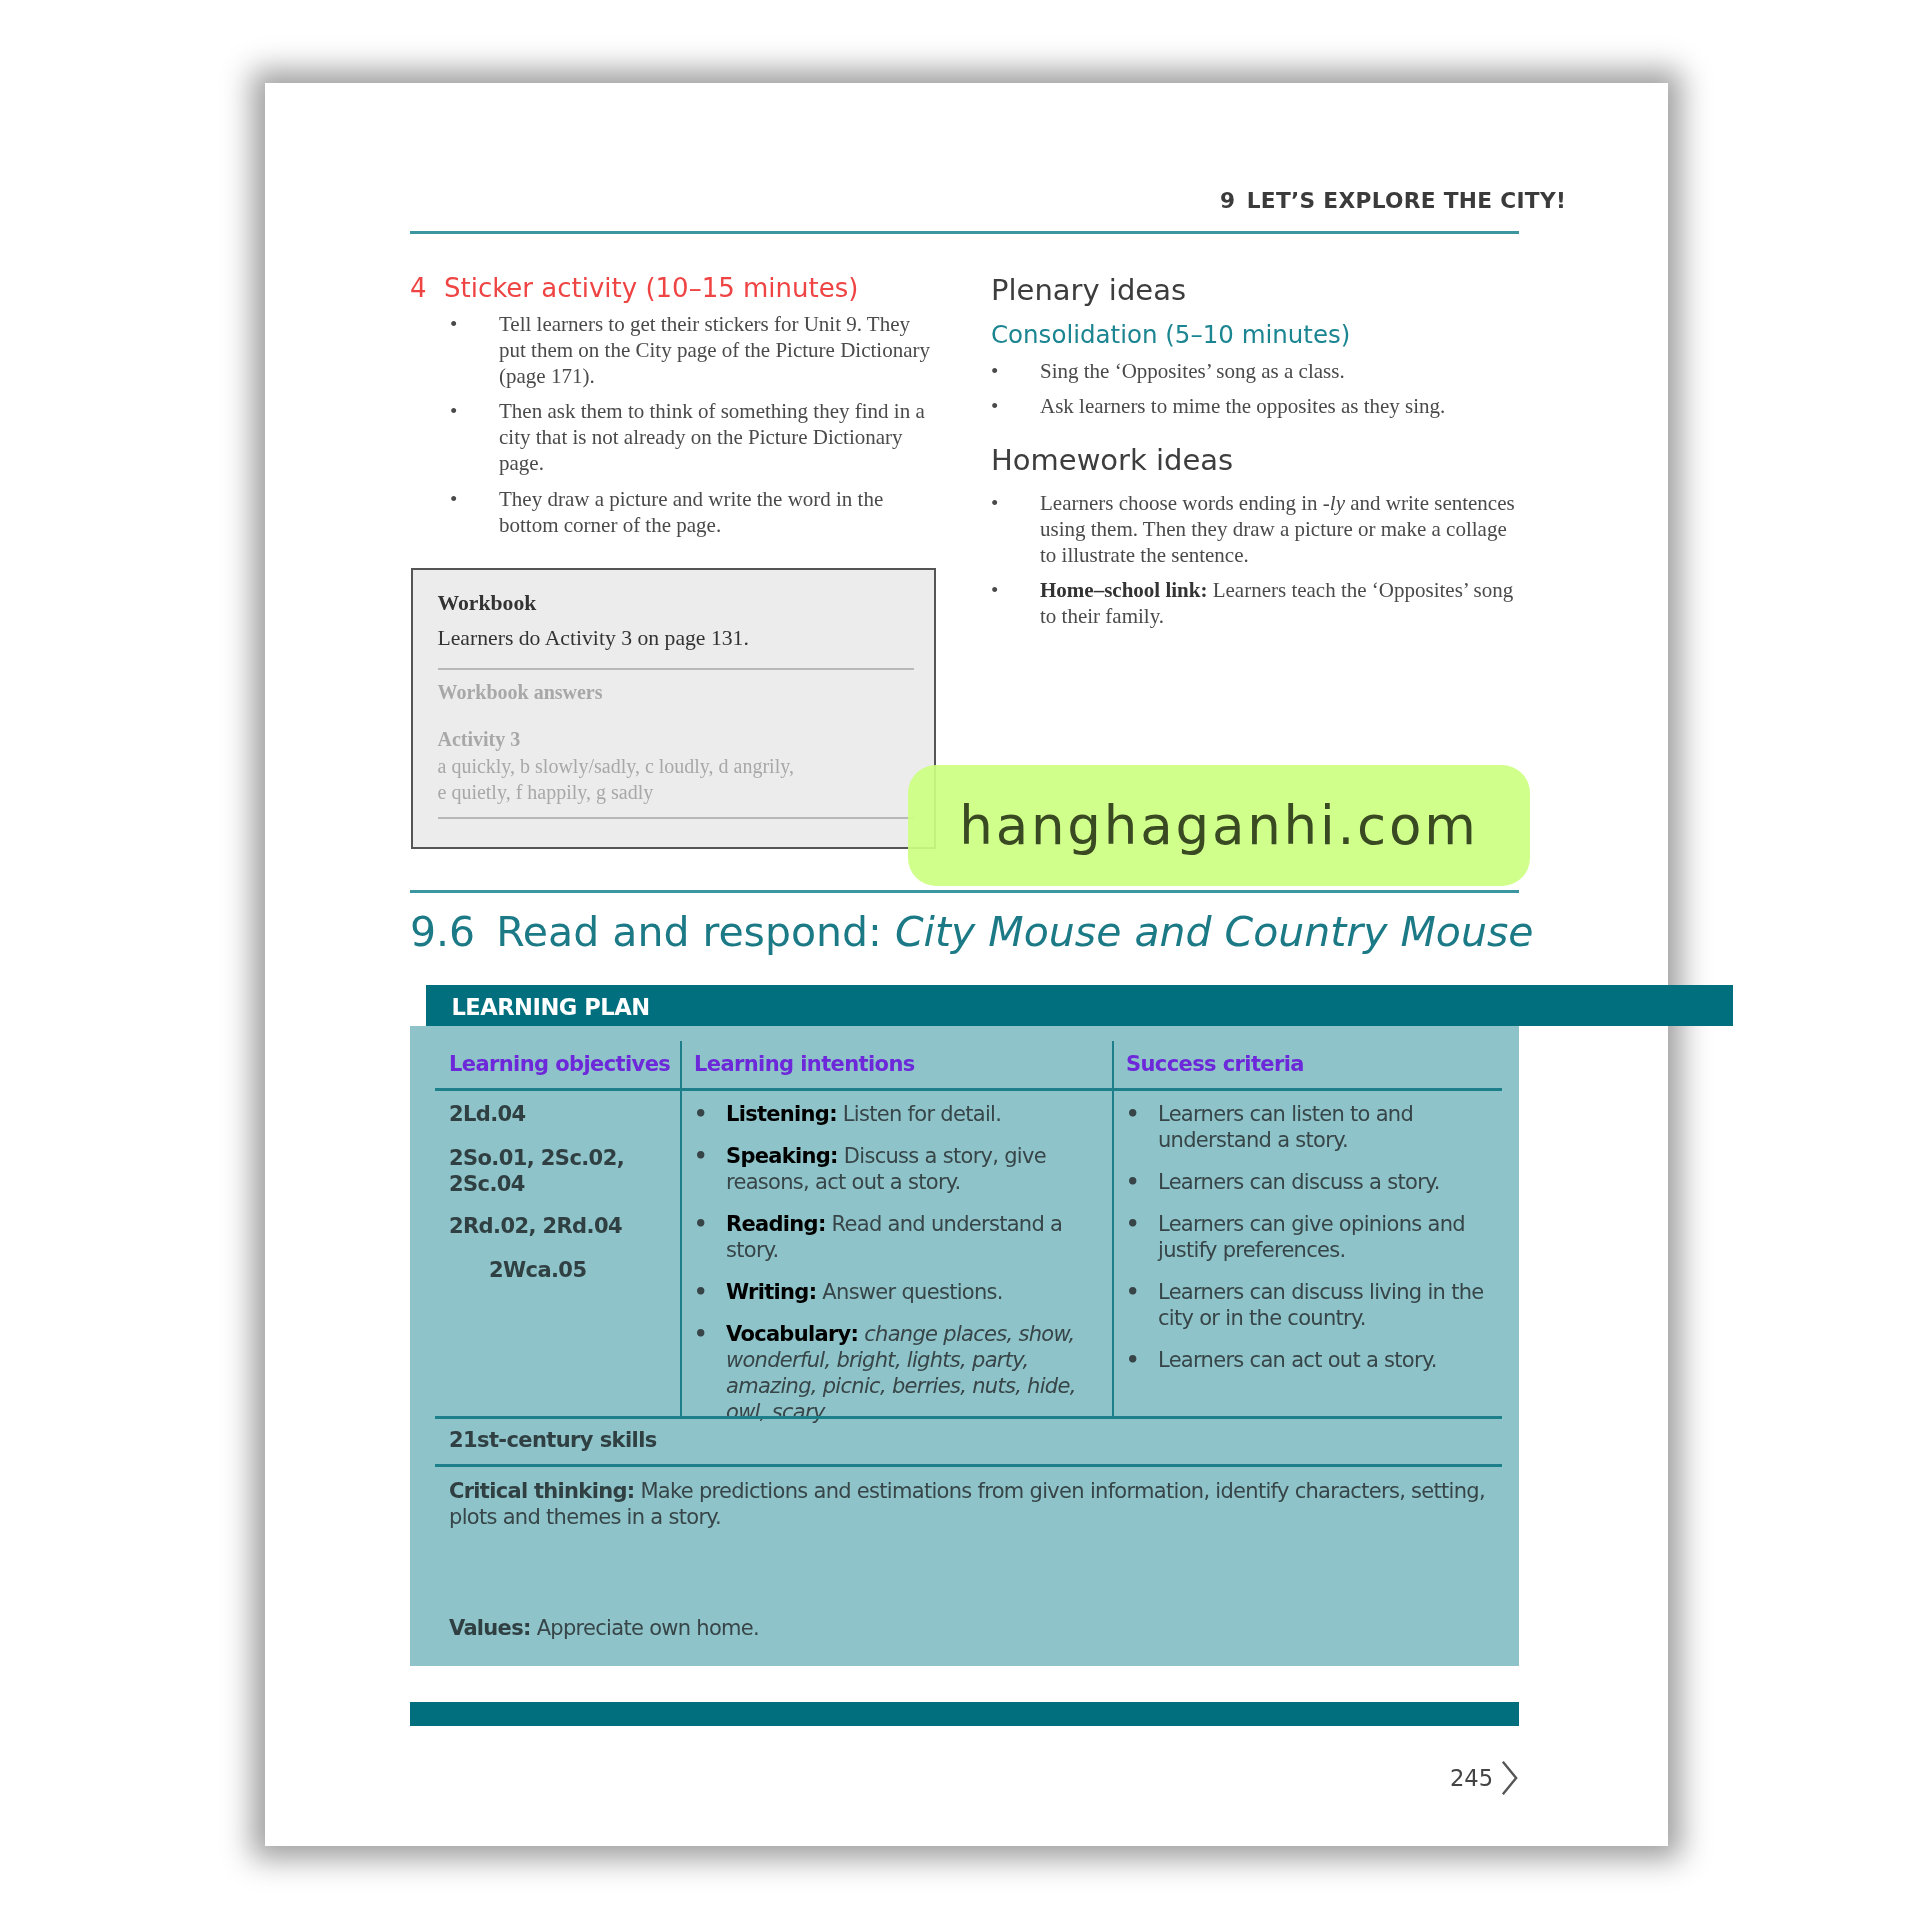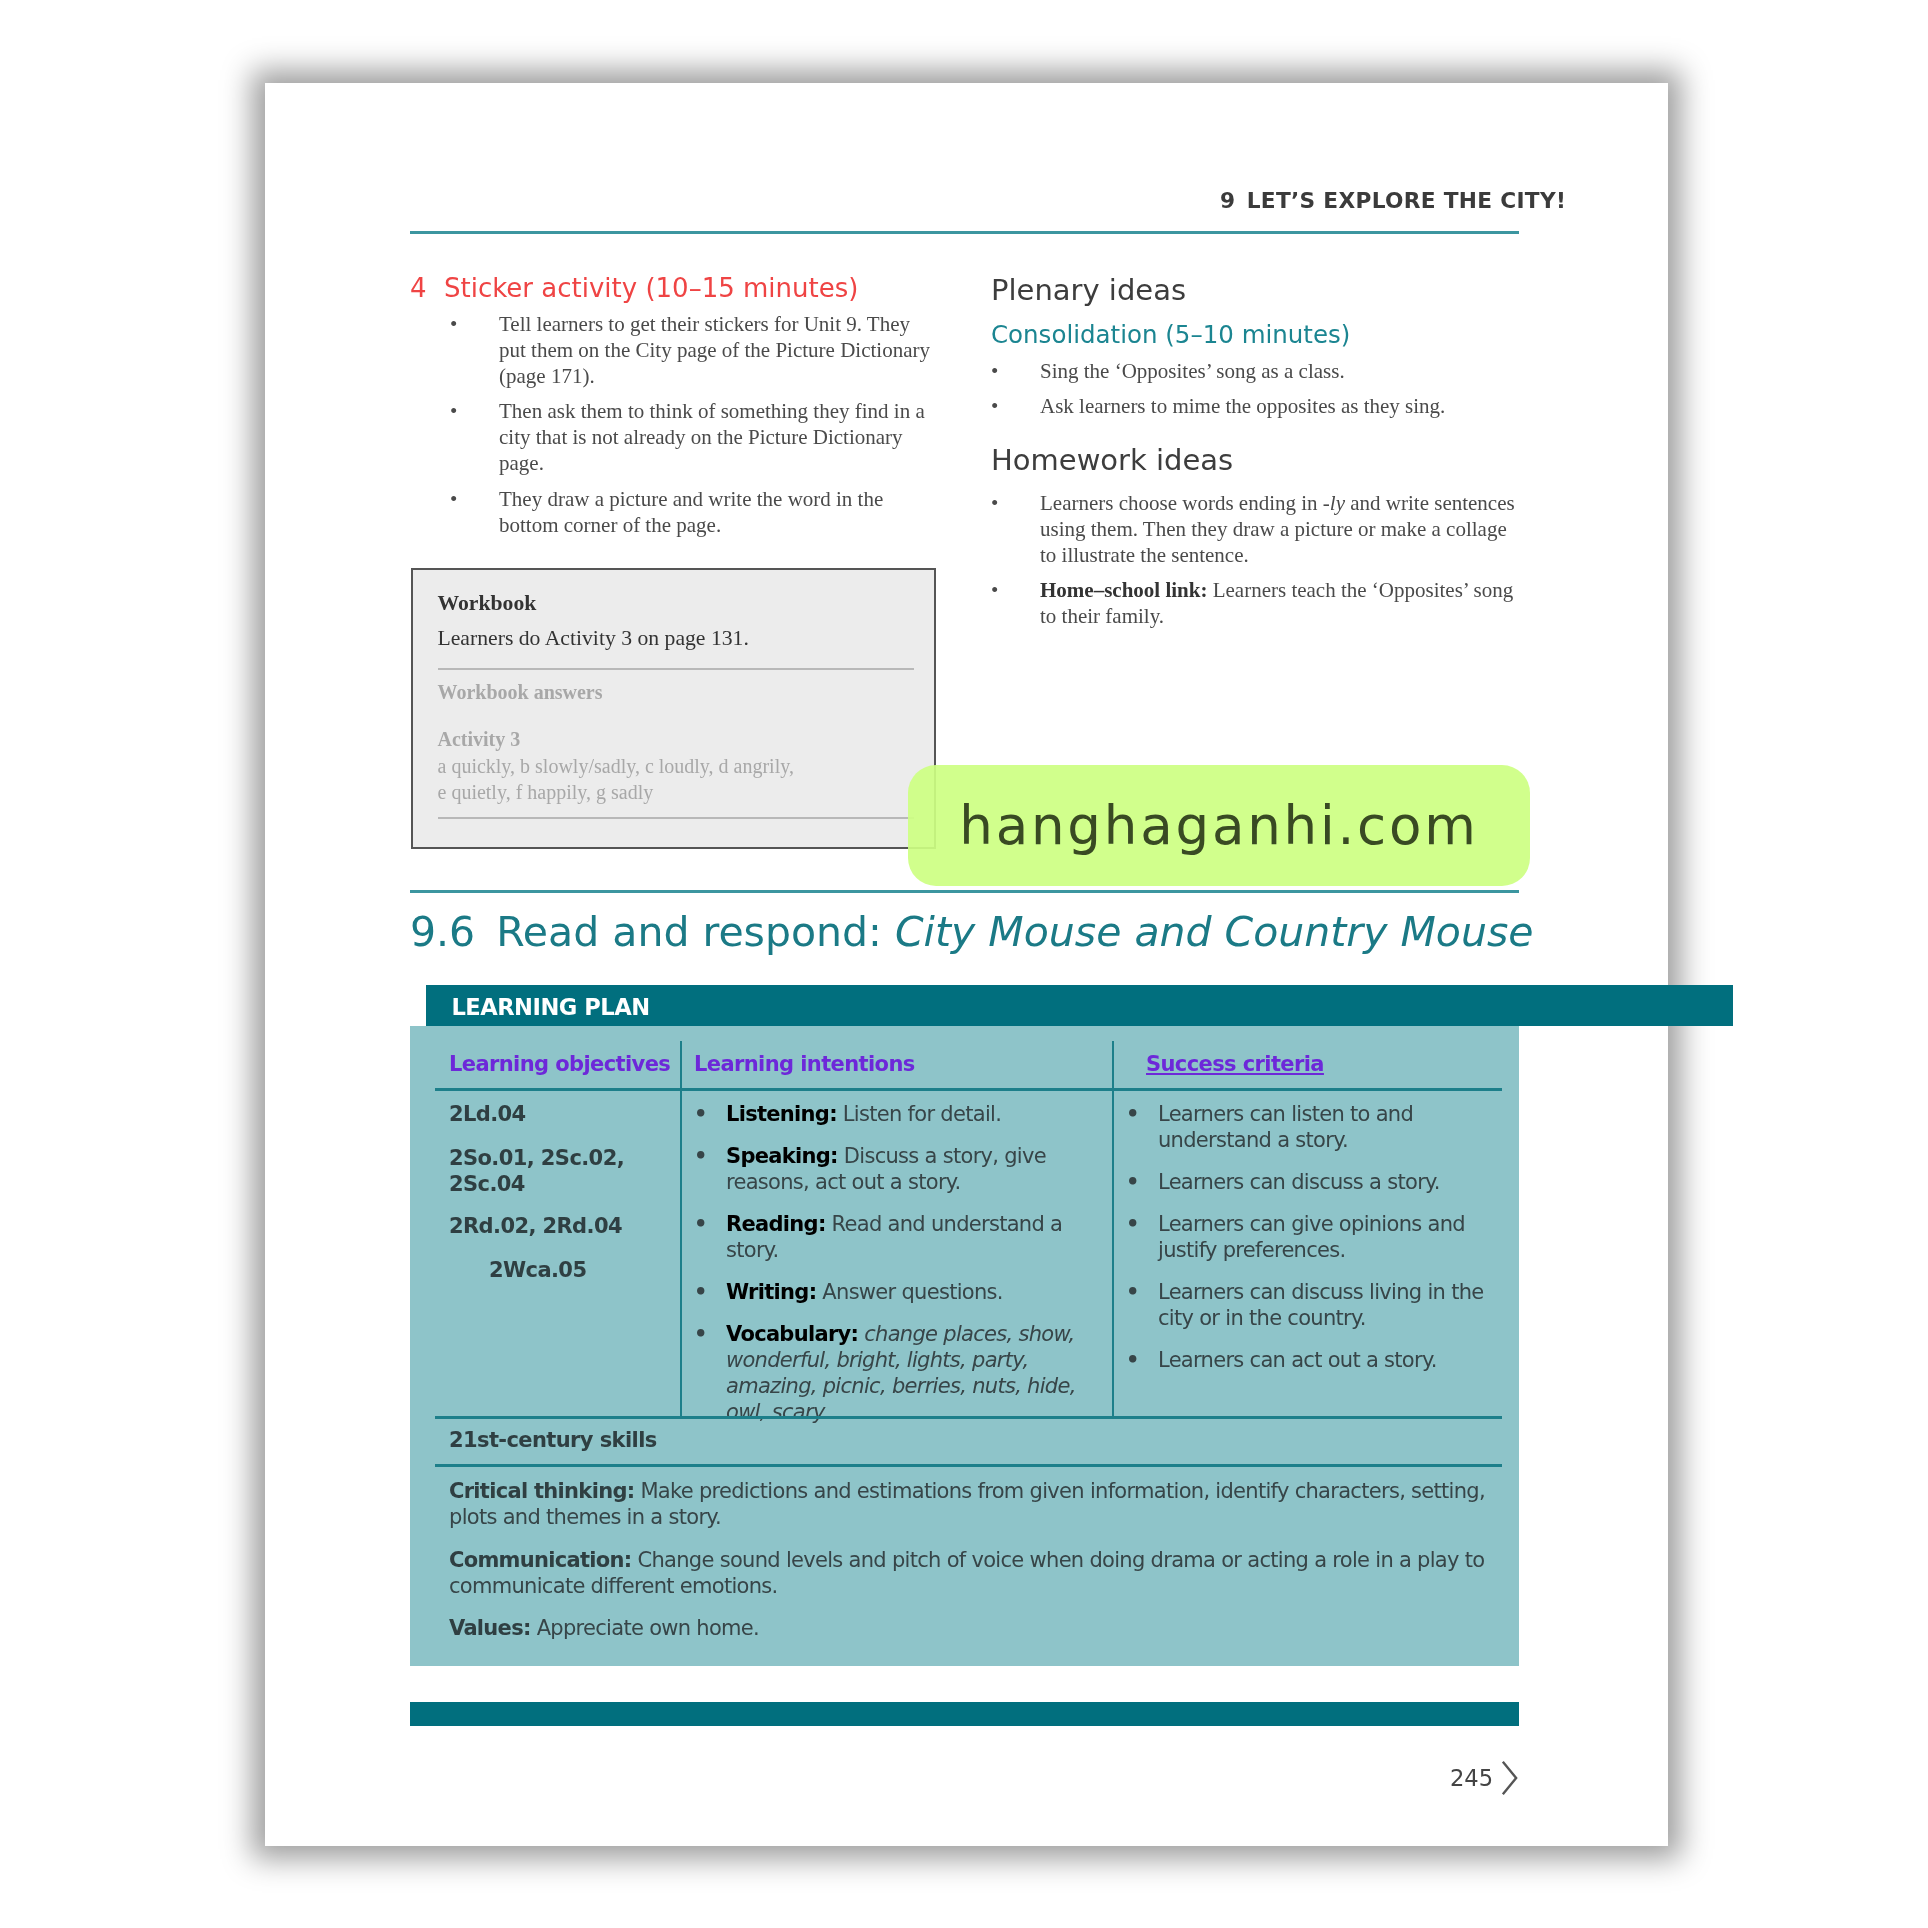--- a/index.html
+++ b/index.html
@@ -127,7 +127,7 @@
 <div class="abs lp-body">
   <div class="col-h" style="left:39px;">Learning objectives</div>
   <div class="col-h" style="left:284px;">Learning intentions</div>
-  <div class="col-h" style="left:736px;text-decoration:underline;">Success criteria</div>
+  <div class="col-h" style="left:716px;">Success criteria</div>
   <div class="vrule" style="left:270px;"></div>
   <div class="vrule" style="left:702px;"></div>
   <div class="hrule" style="top:62px;"></div>

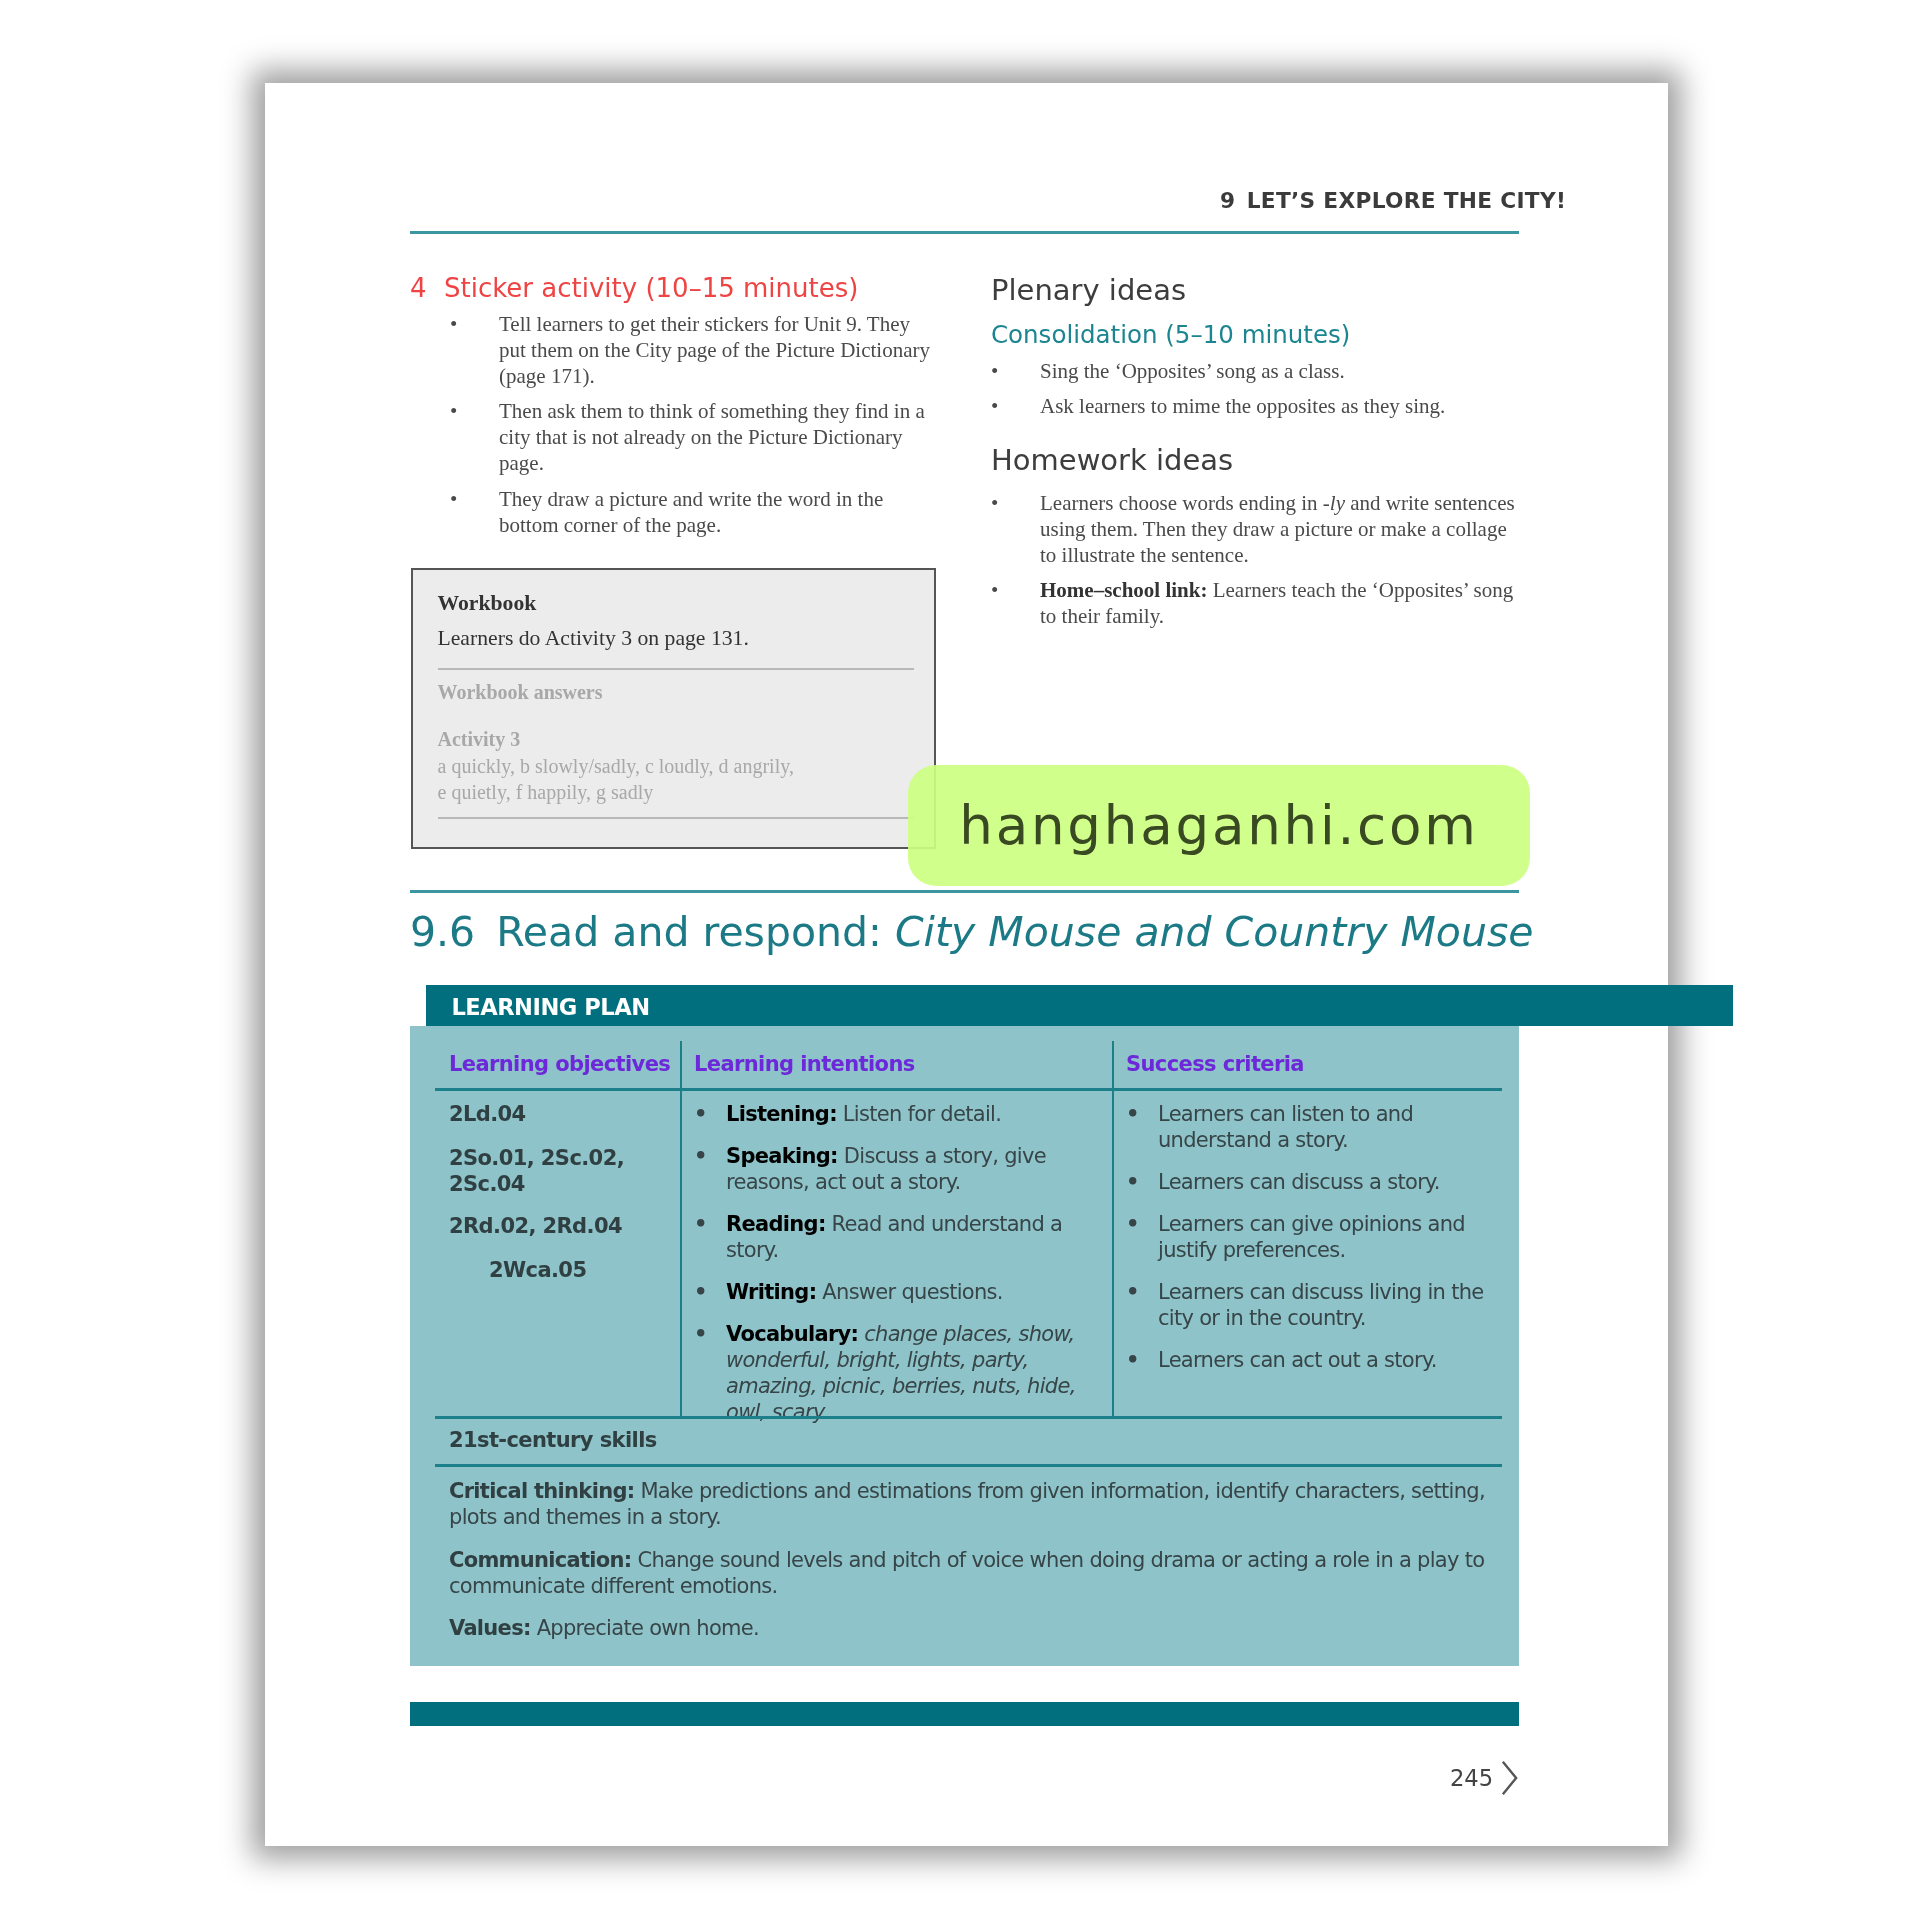--- a/index.html
+++ b/index.html
@@ -157,7 +157,6 @@
   <div class="skills-h">21st-century skills</div>
   <div class="hrule" style="top:438px;"></div>
   <div class="skill" style="top:452px;"><b>Critical thinking:</b><span> Make predictions and estimations from given information, identify characters, setting, plots and themes in a story.</span></div>
-  <div class="skill" style="top:521px;"><b>Communication:</b><span> Change sound levels and pitch of voice when doing drama or acting a role in a play to communicate different emotions.</span></div>
   <div class="skill" style="top:589px;"><b>Values:</b><span> Appreciate own home.</span></div>
 </div>
 

